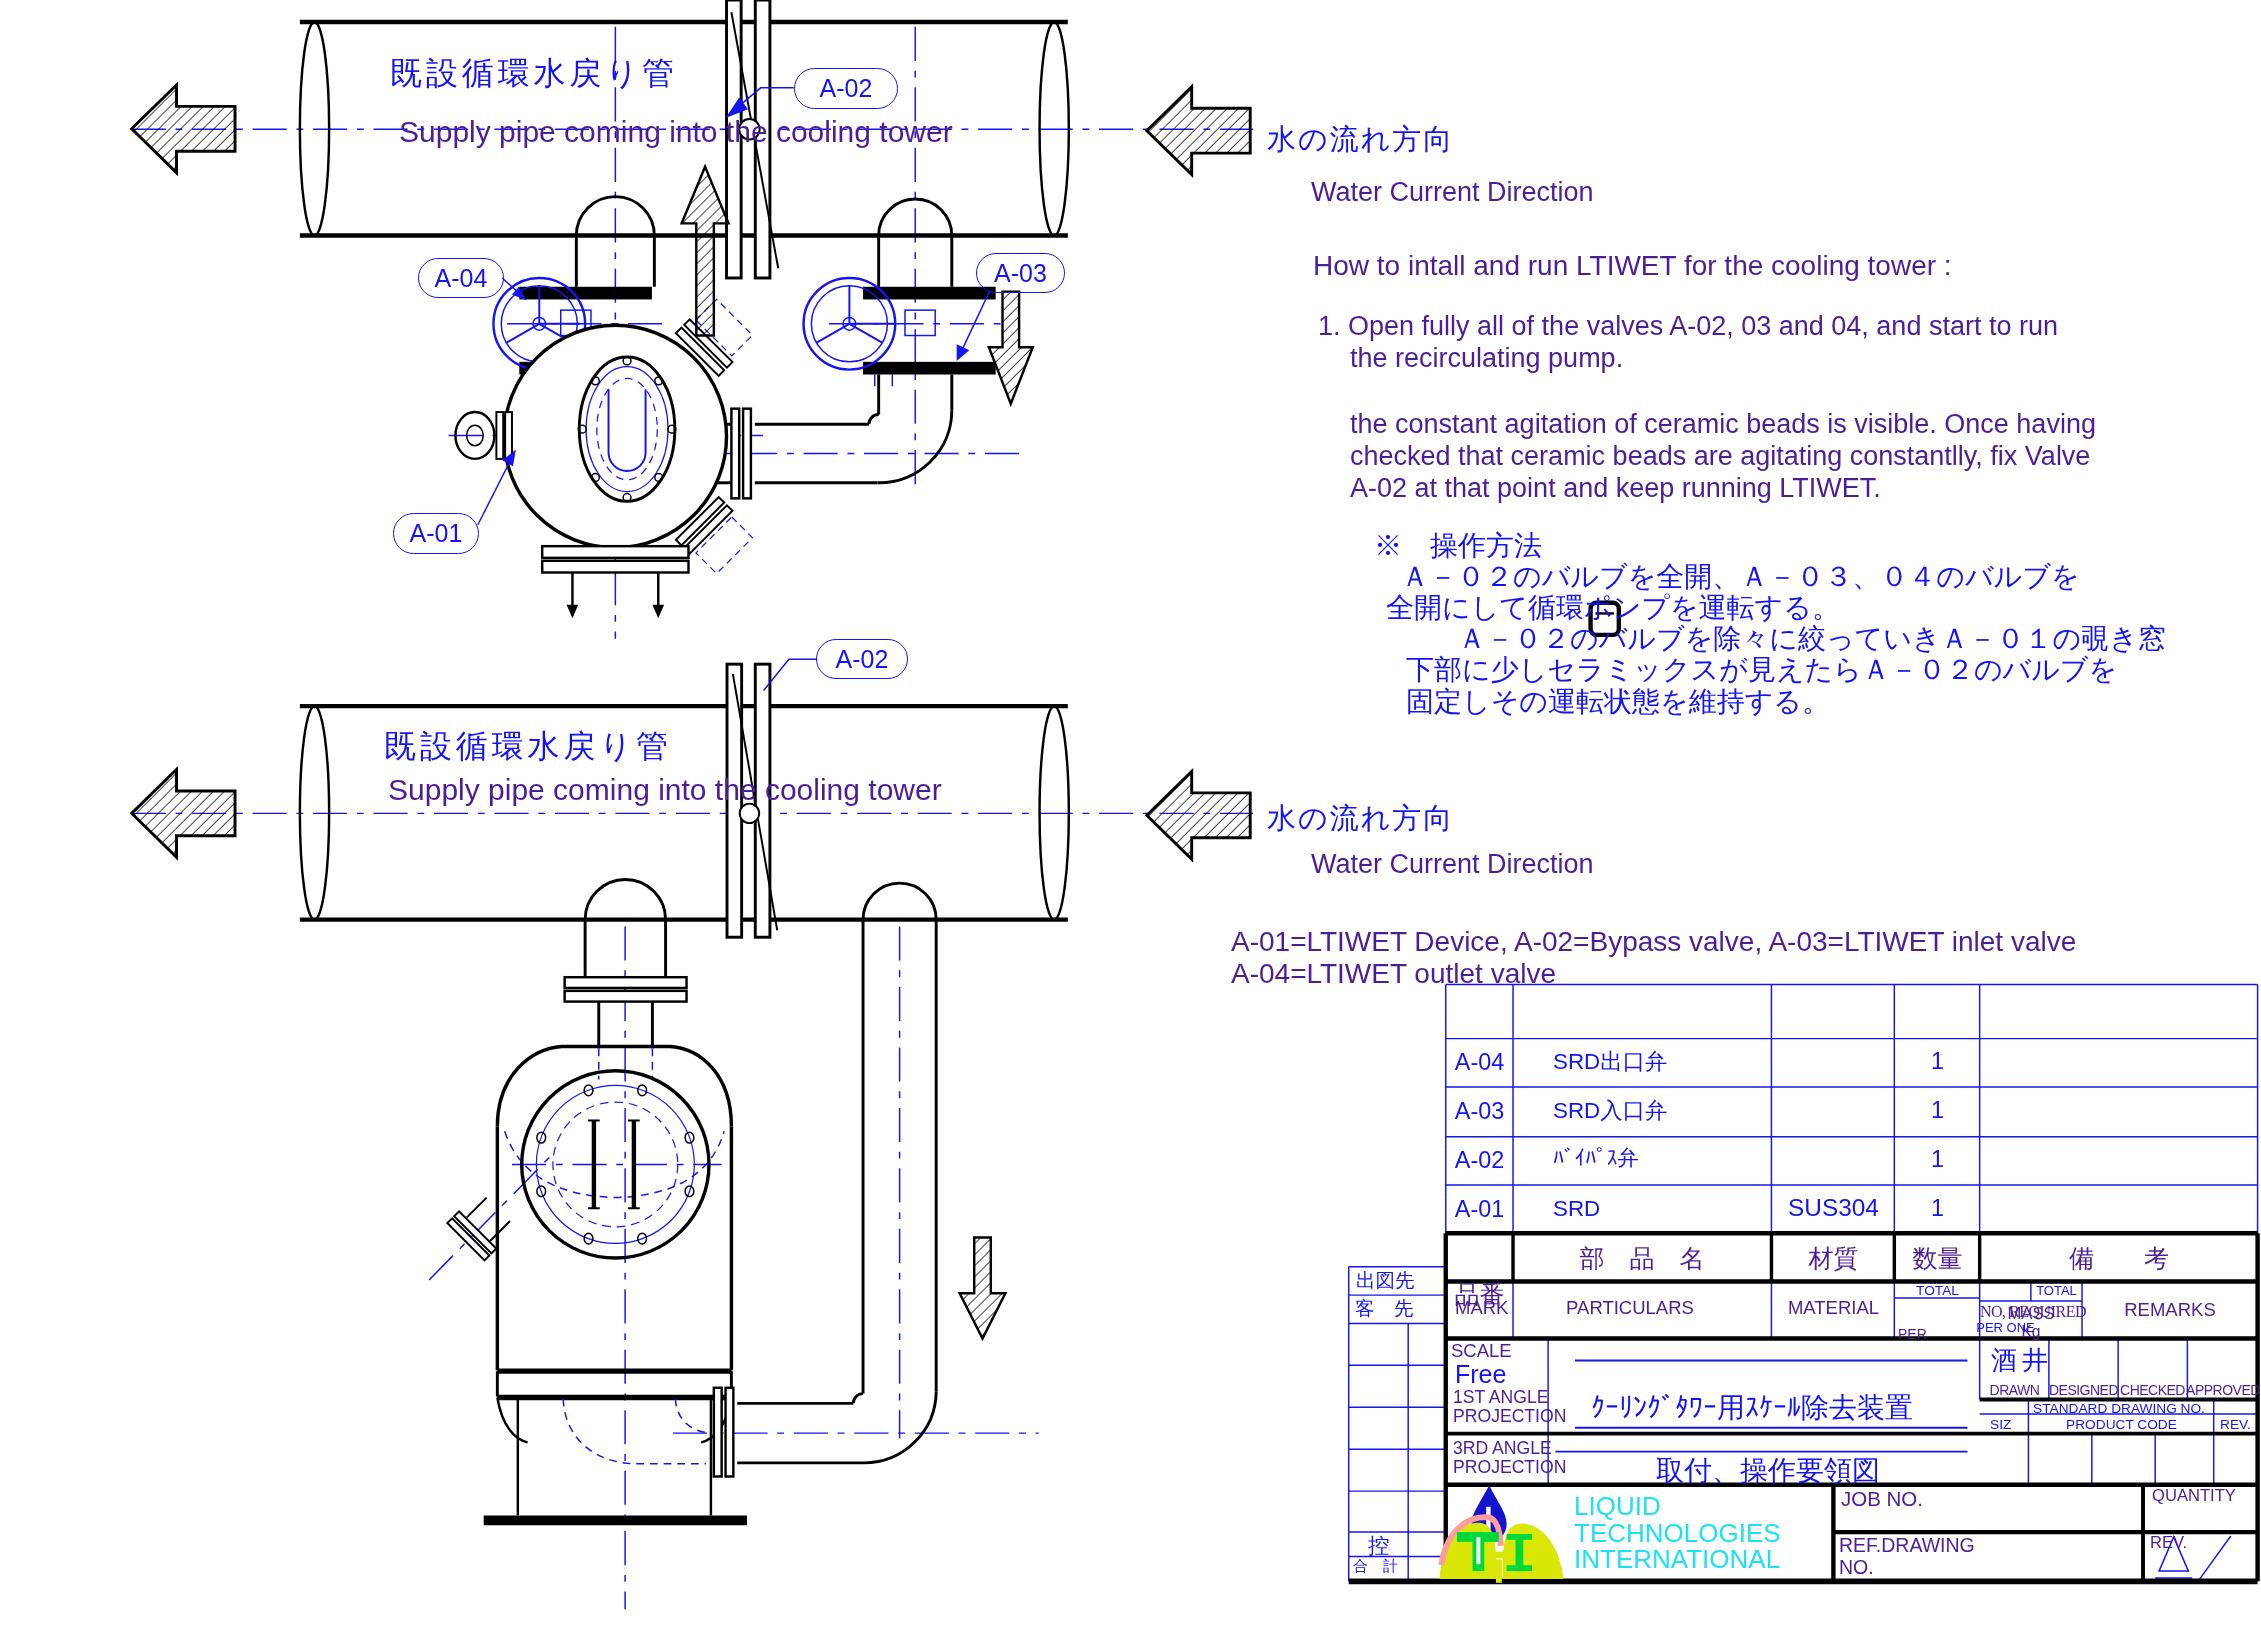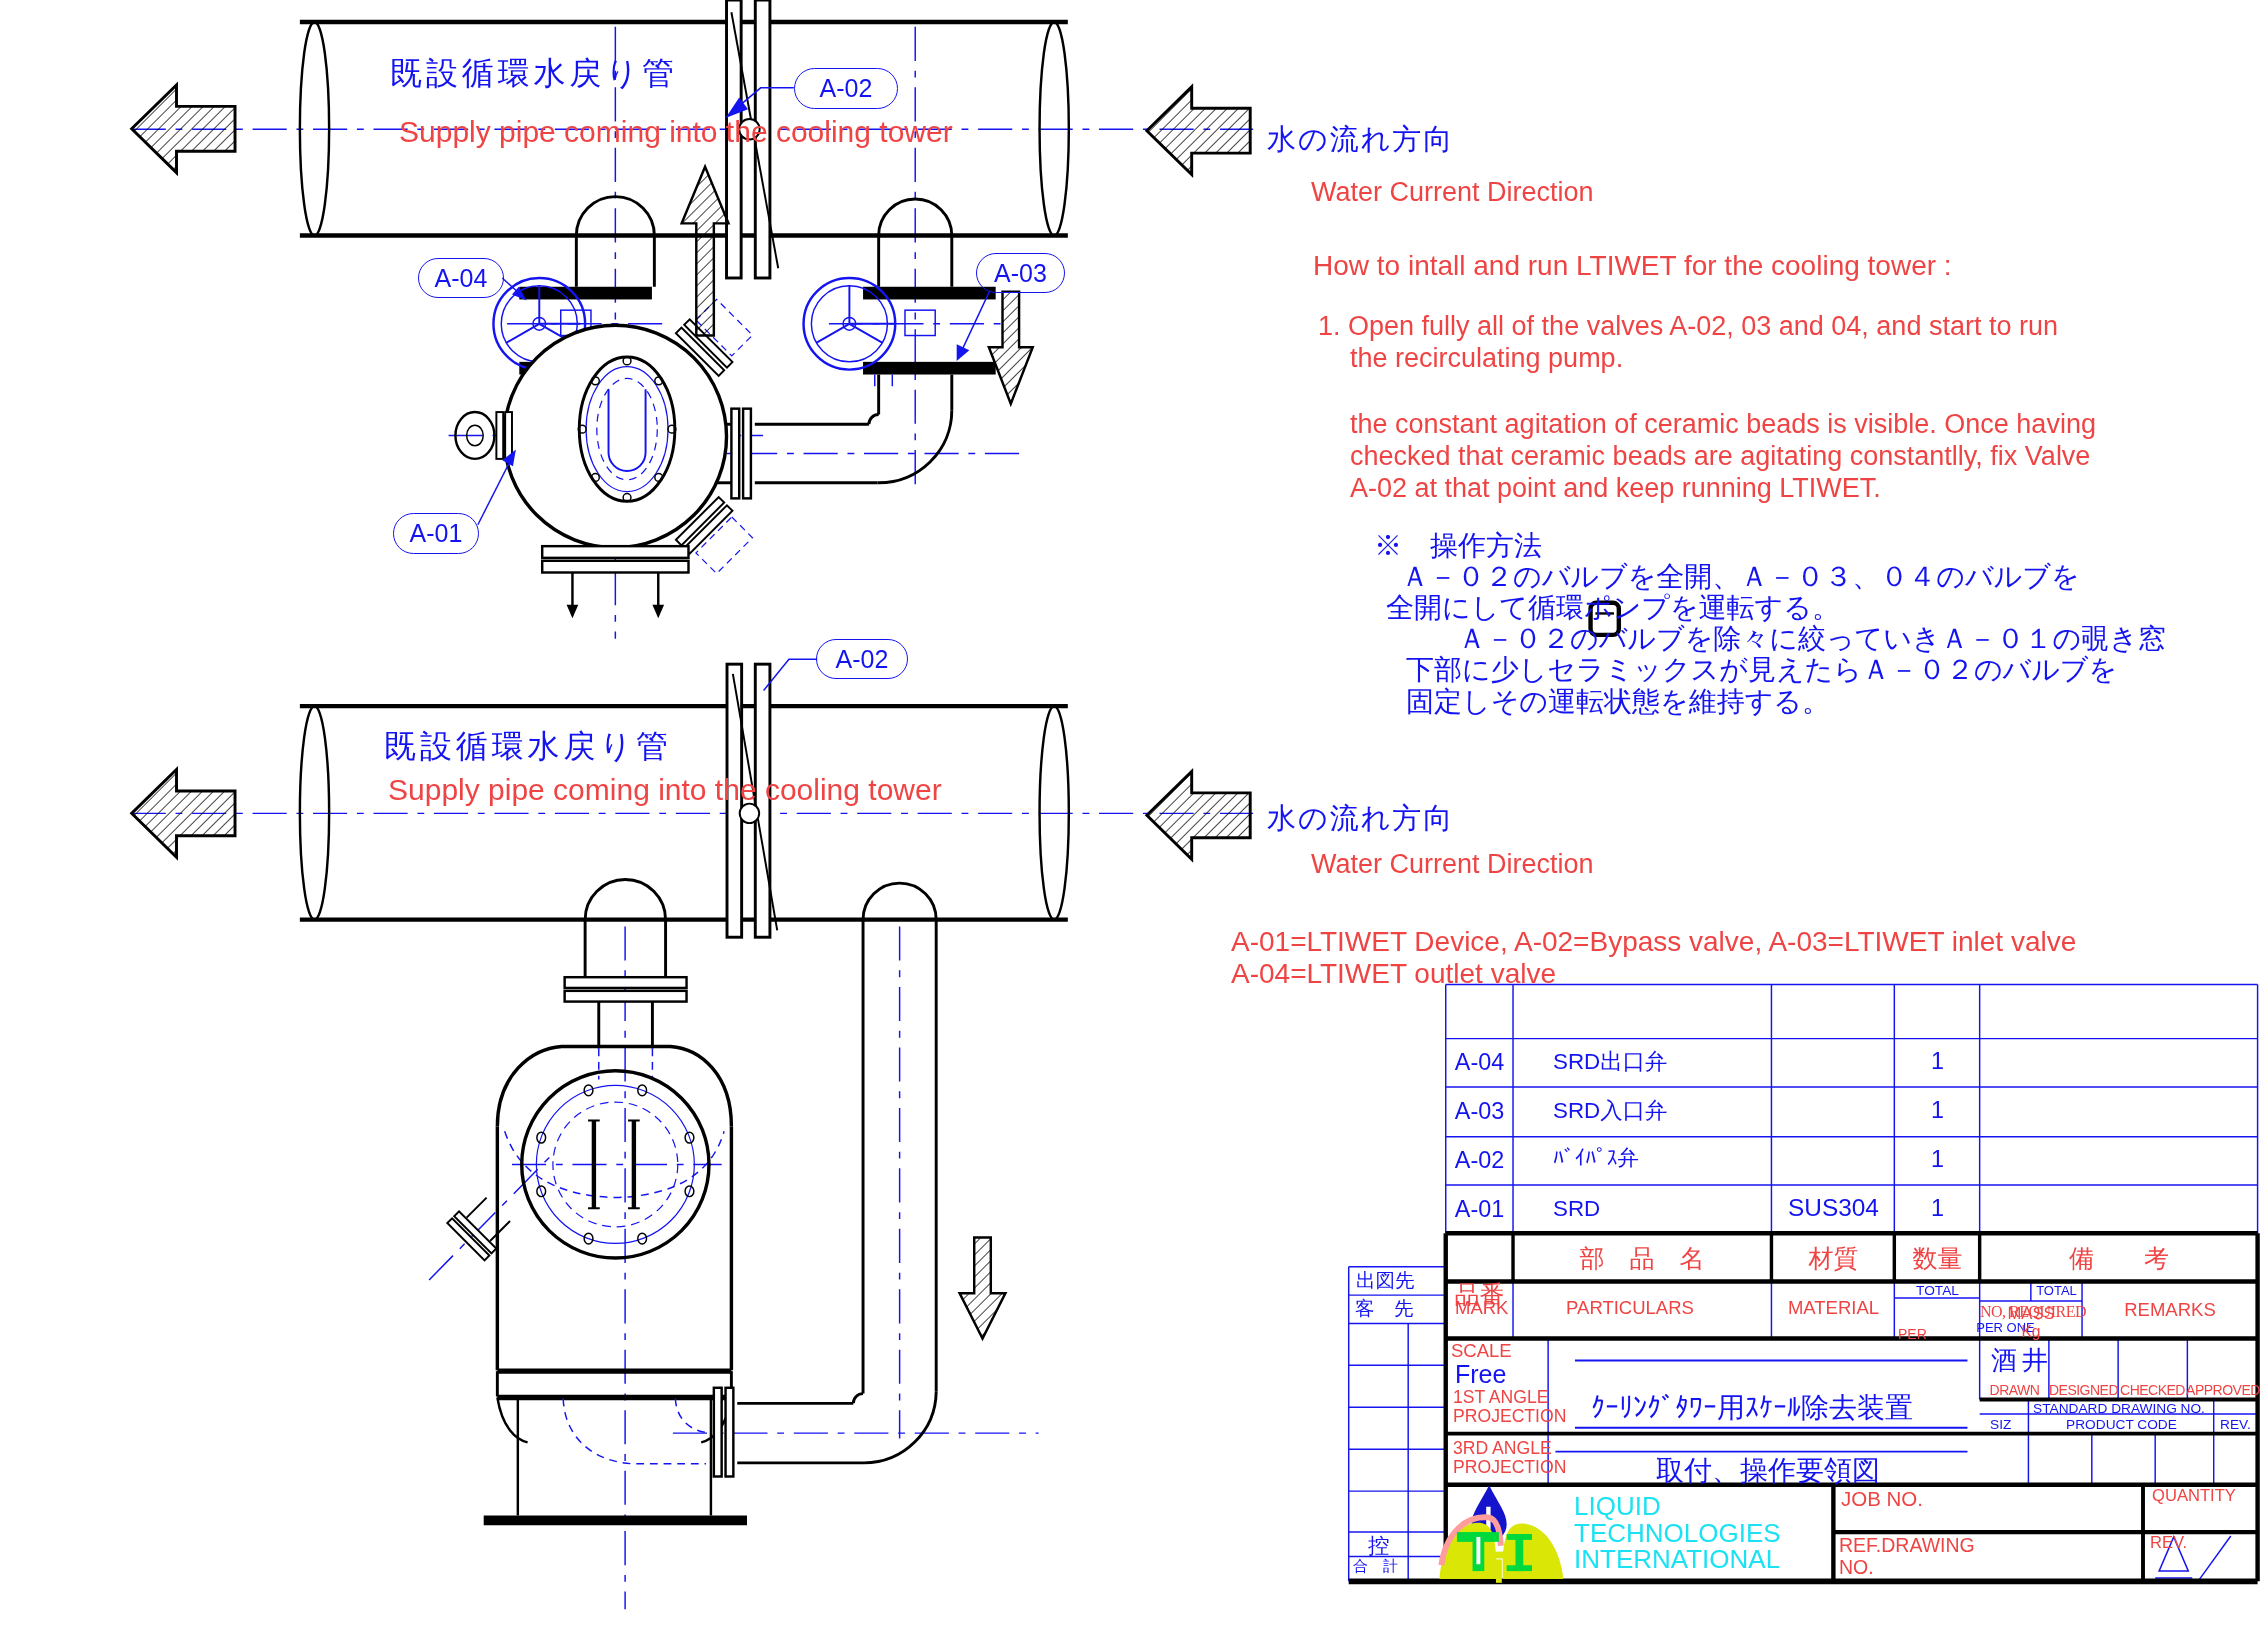--- a/index.html
+++ b/index.html
@@ -12,7 +12,7 @@
         font-family:"Liberation Sans", sans-serif;}
   #linework{position:absolute;left:0;top:0;}
   .t{position:absolute;white-space:nowrap;line-height:1.12;}
-  .bk{color:#ef4444;}
+  .bk{color:#4c1d95;}
   .bl{color:var(--blue);}
   .cy{color:var(--cyan);}
   .bubble{position:absolute;border:1.5px solid var(--blue);border-radius:22.4px;

